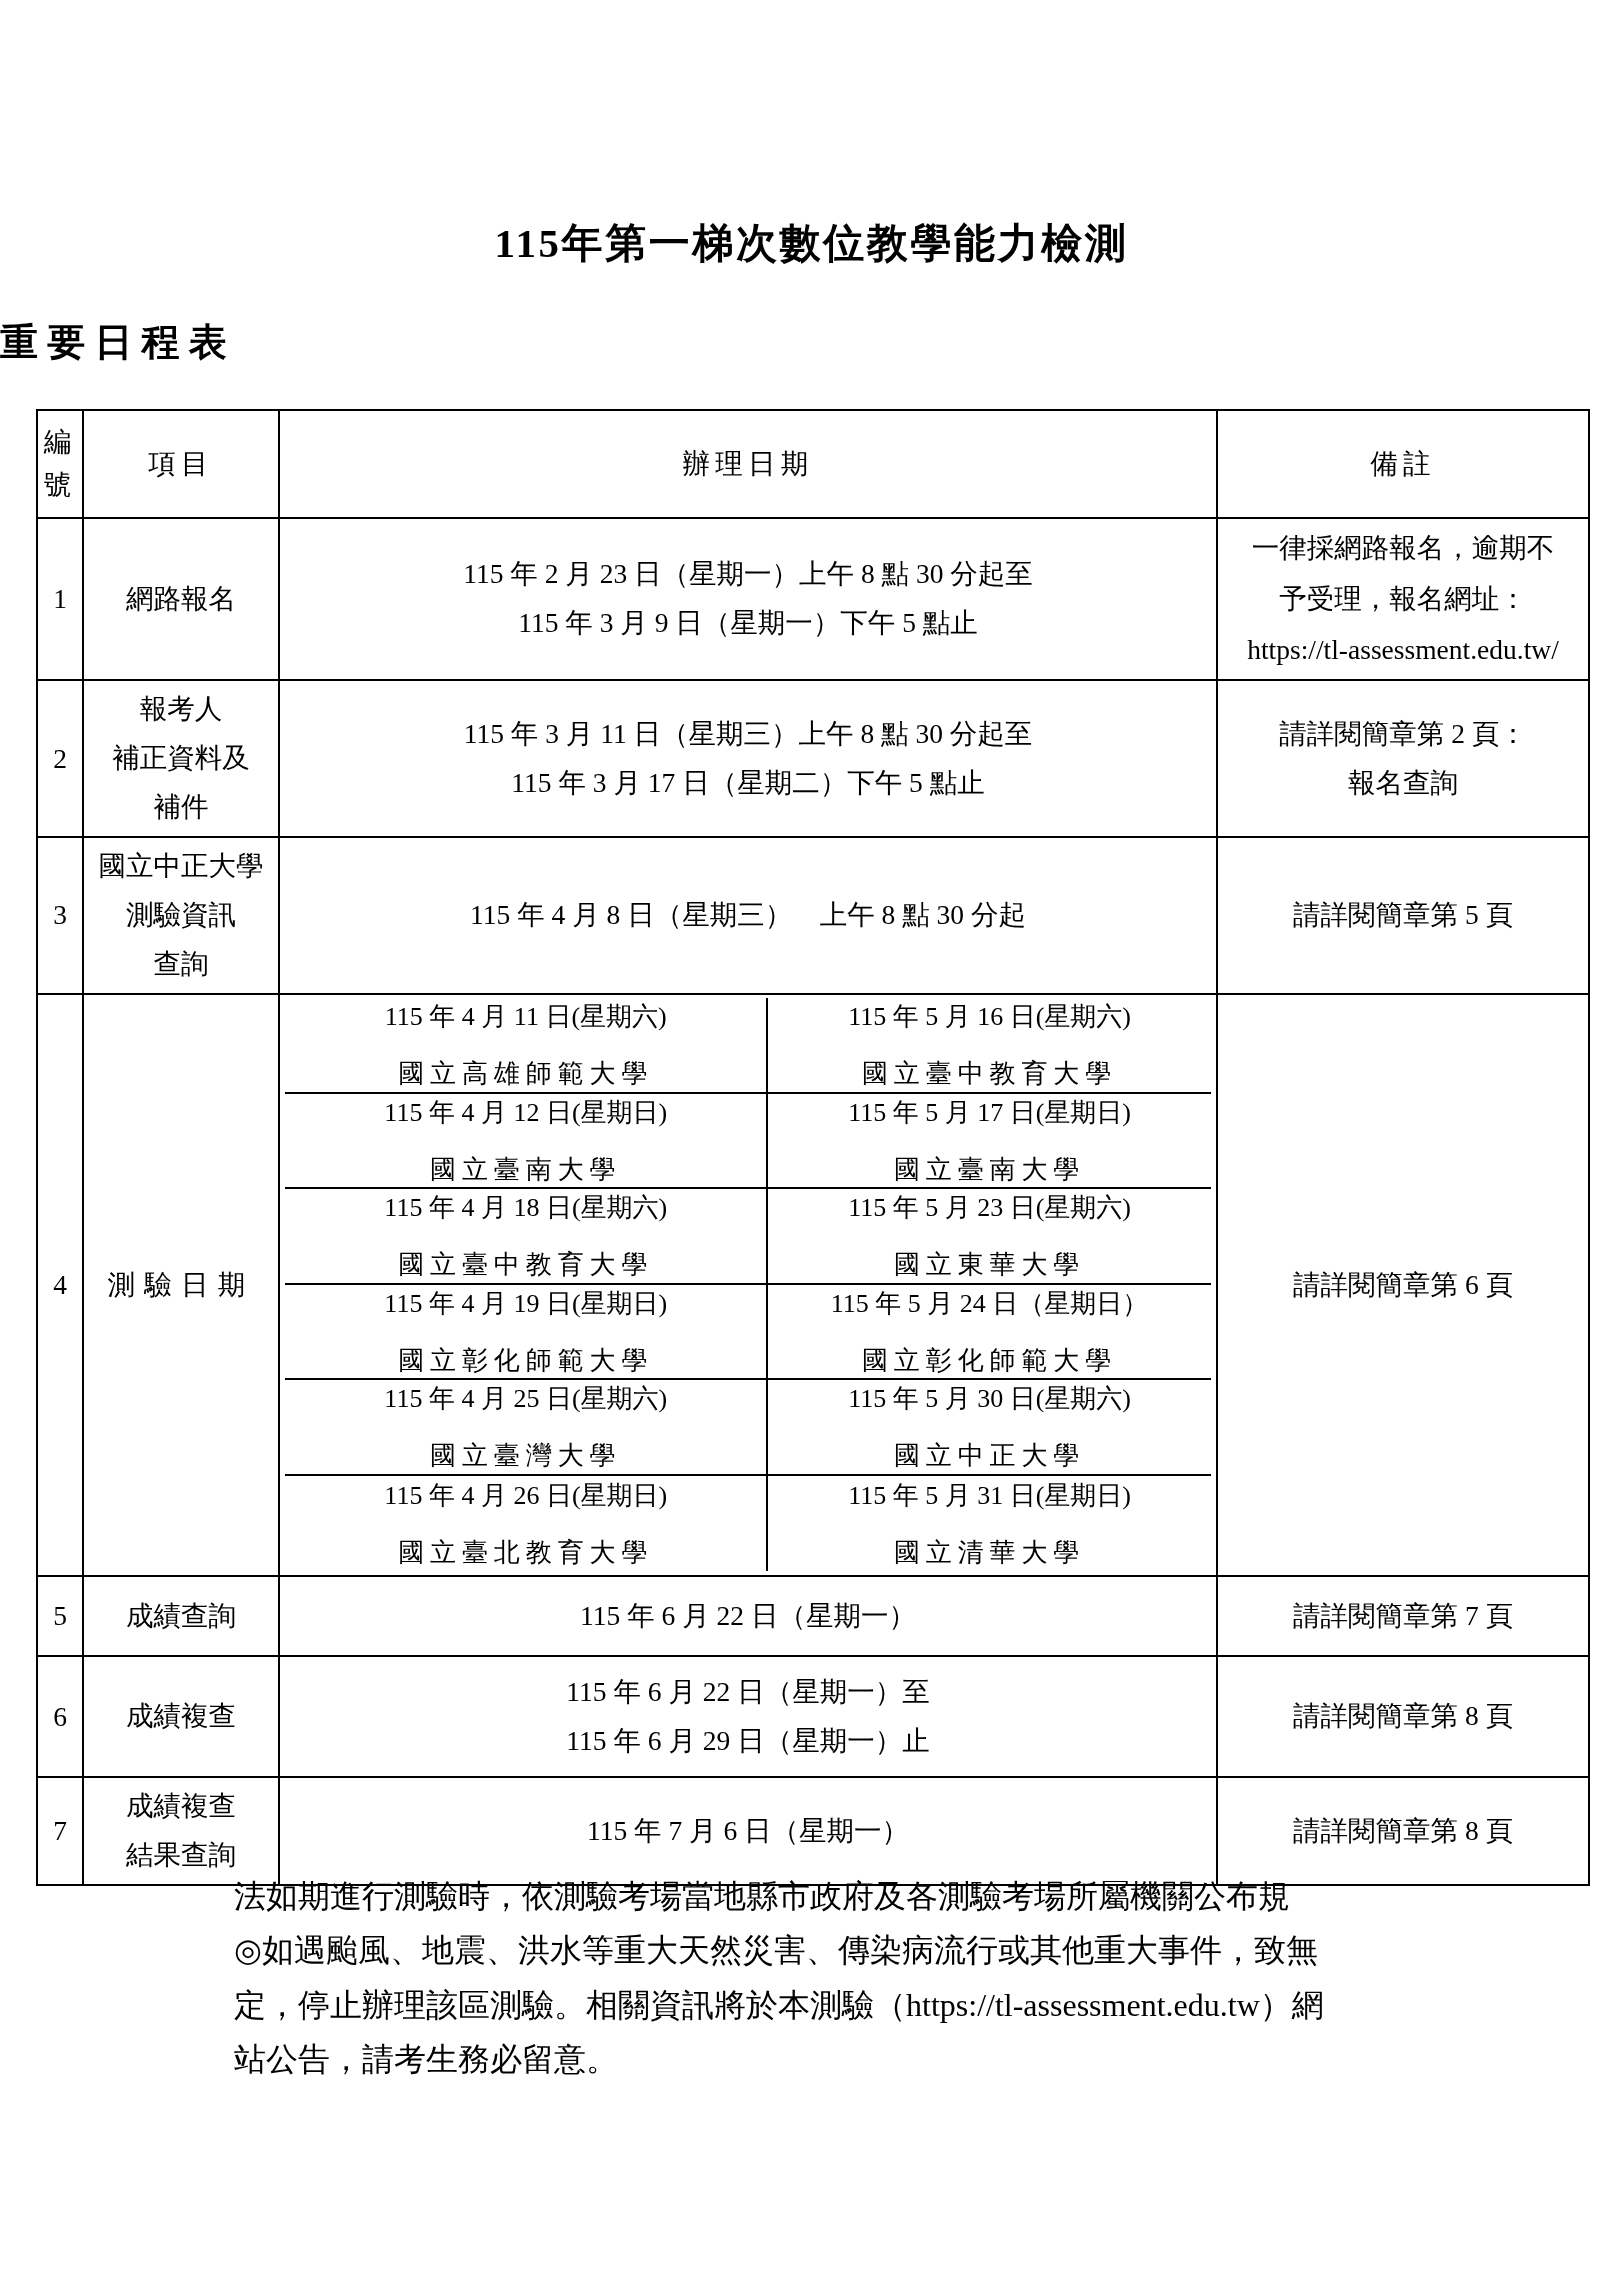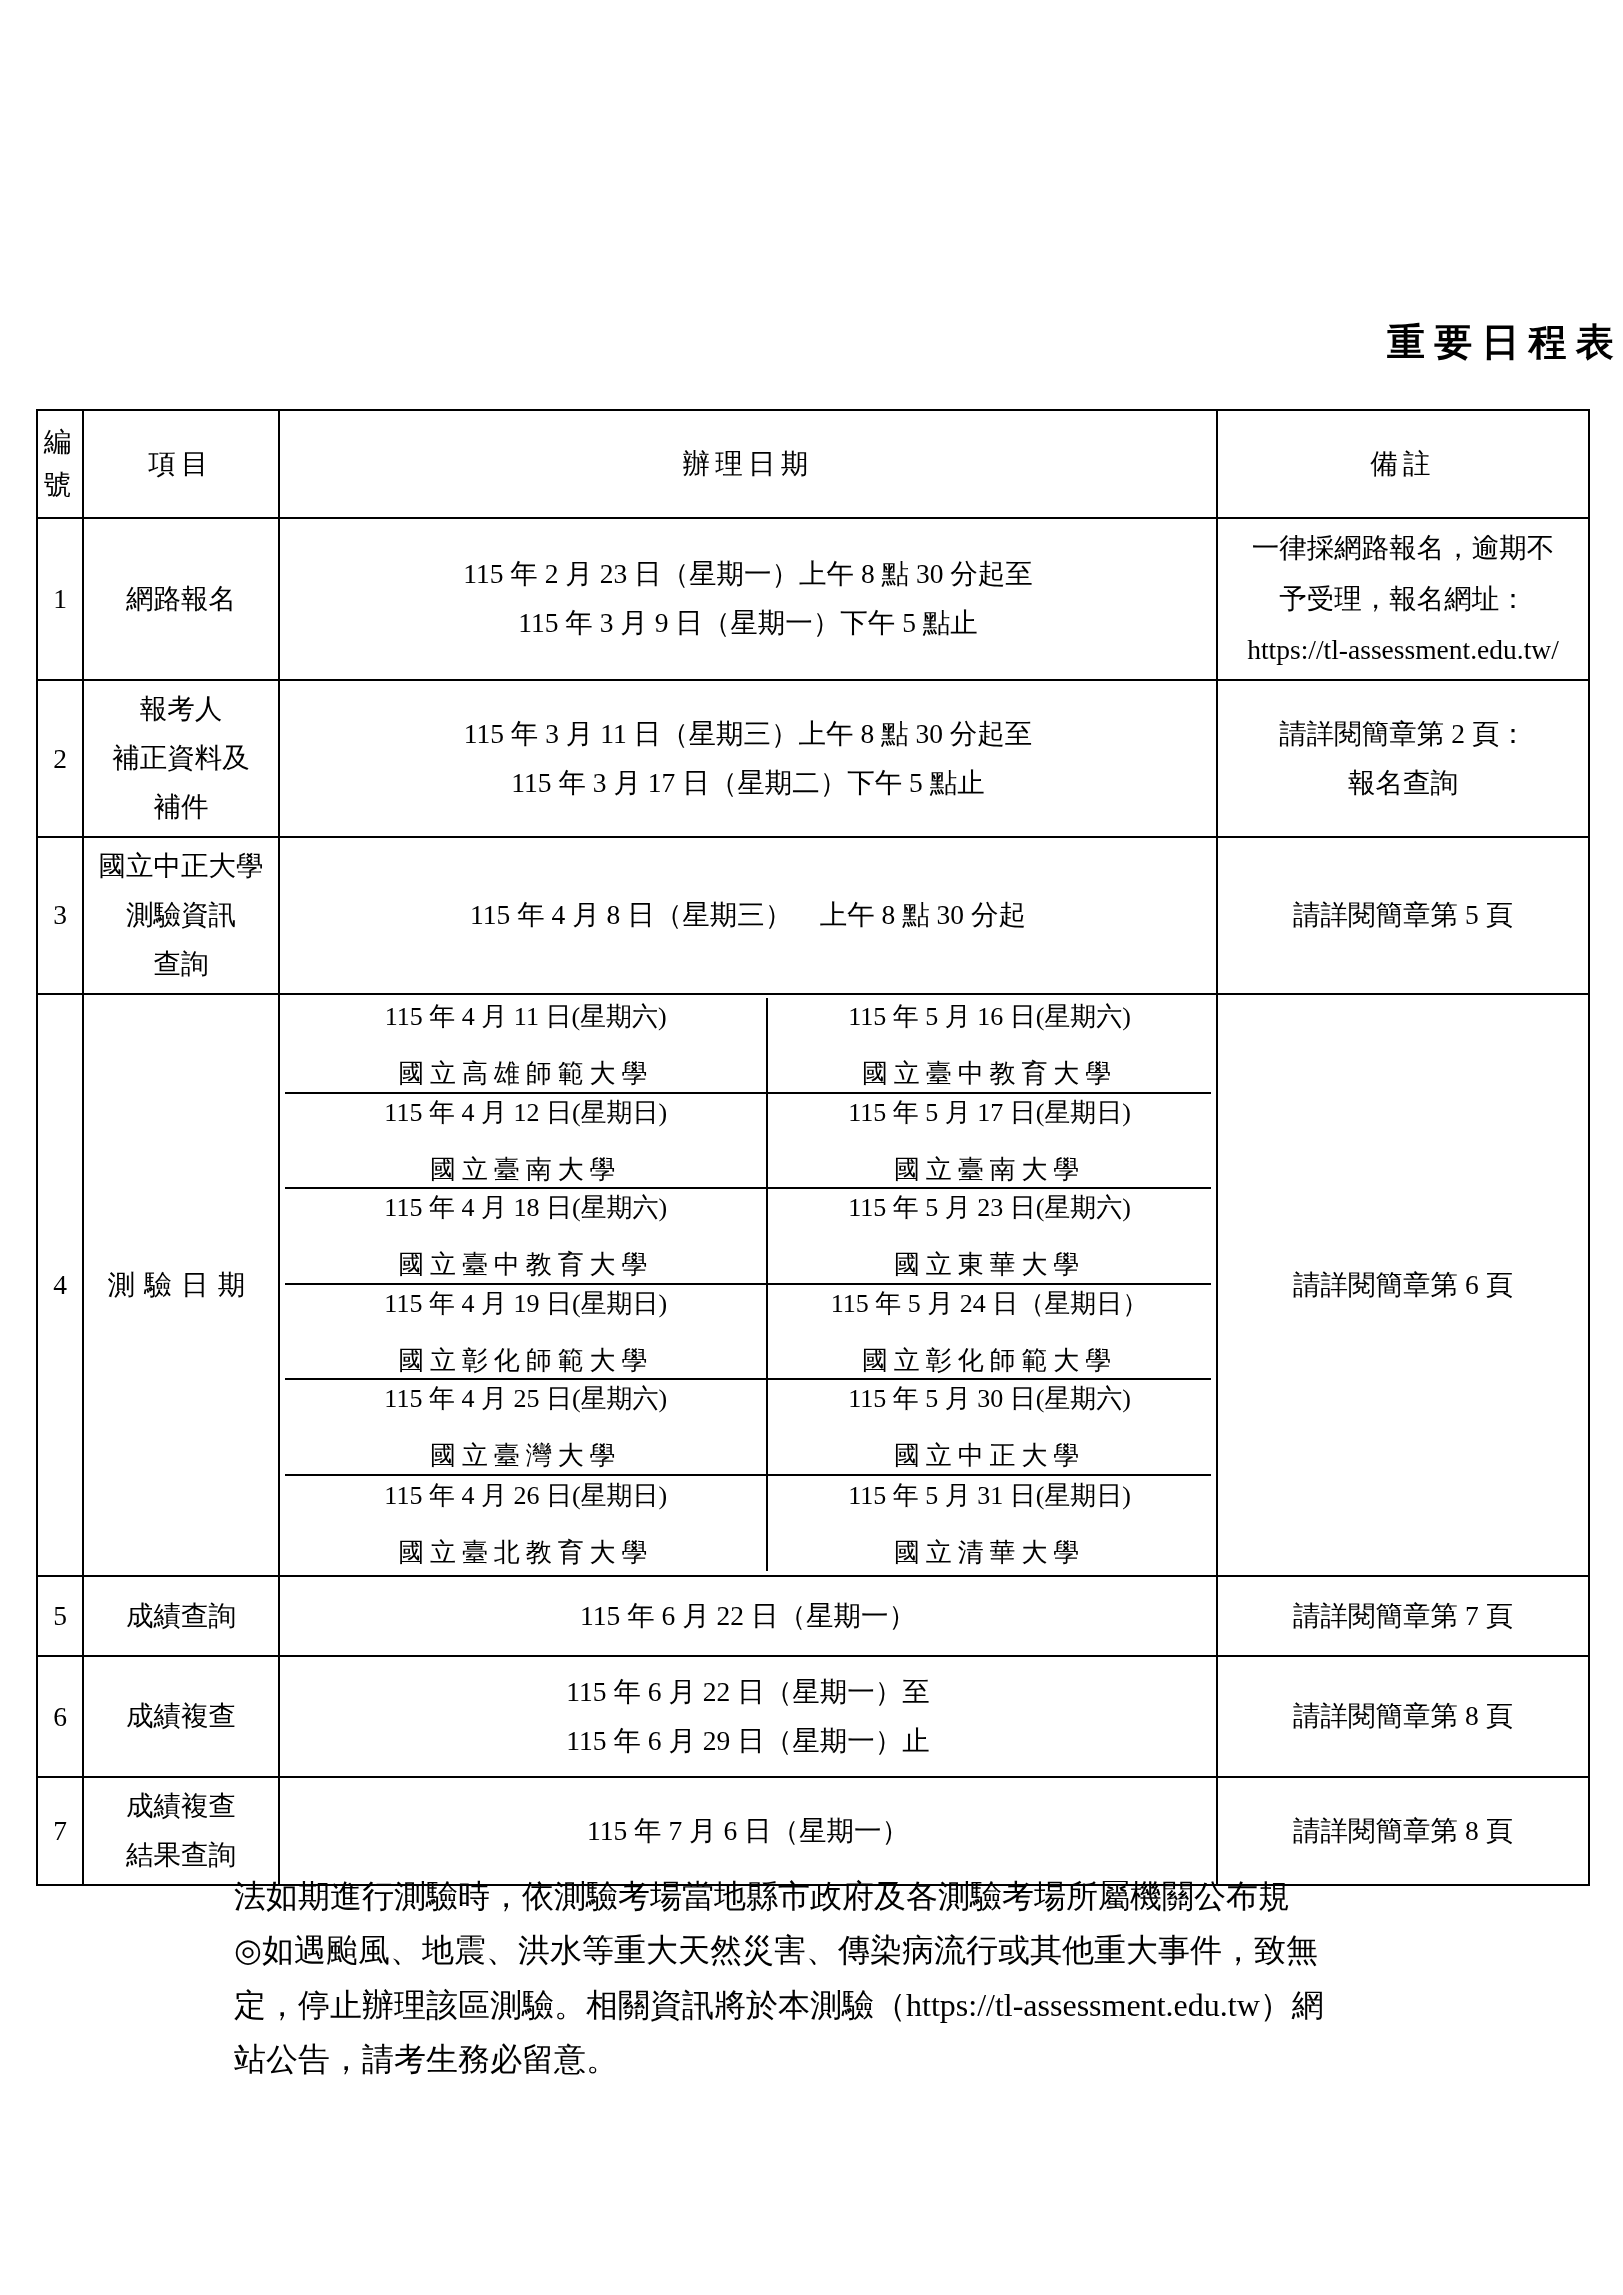--- a/index.html
+++ b/index.html
@@ -66,6 +66,7 @@
 
 <div class="page">
 
+  <div class="title">115年第一梯次數位教學能力檢測</div>
   <div class="subtitle">重要日程表</div>
 
   <table class="sched">

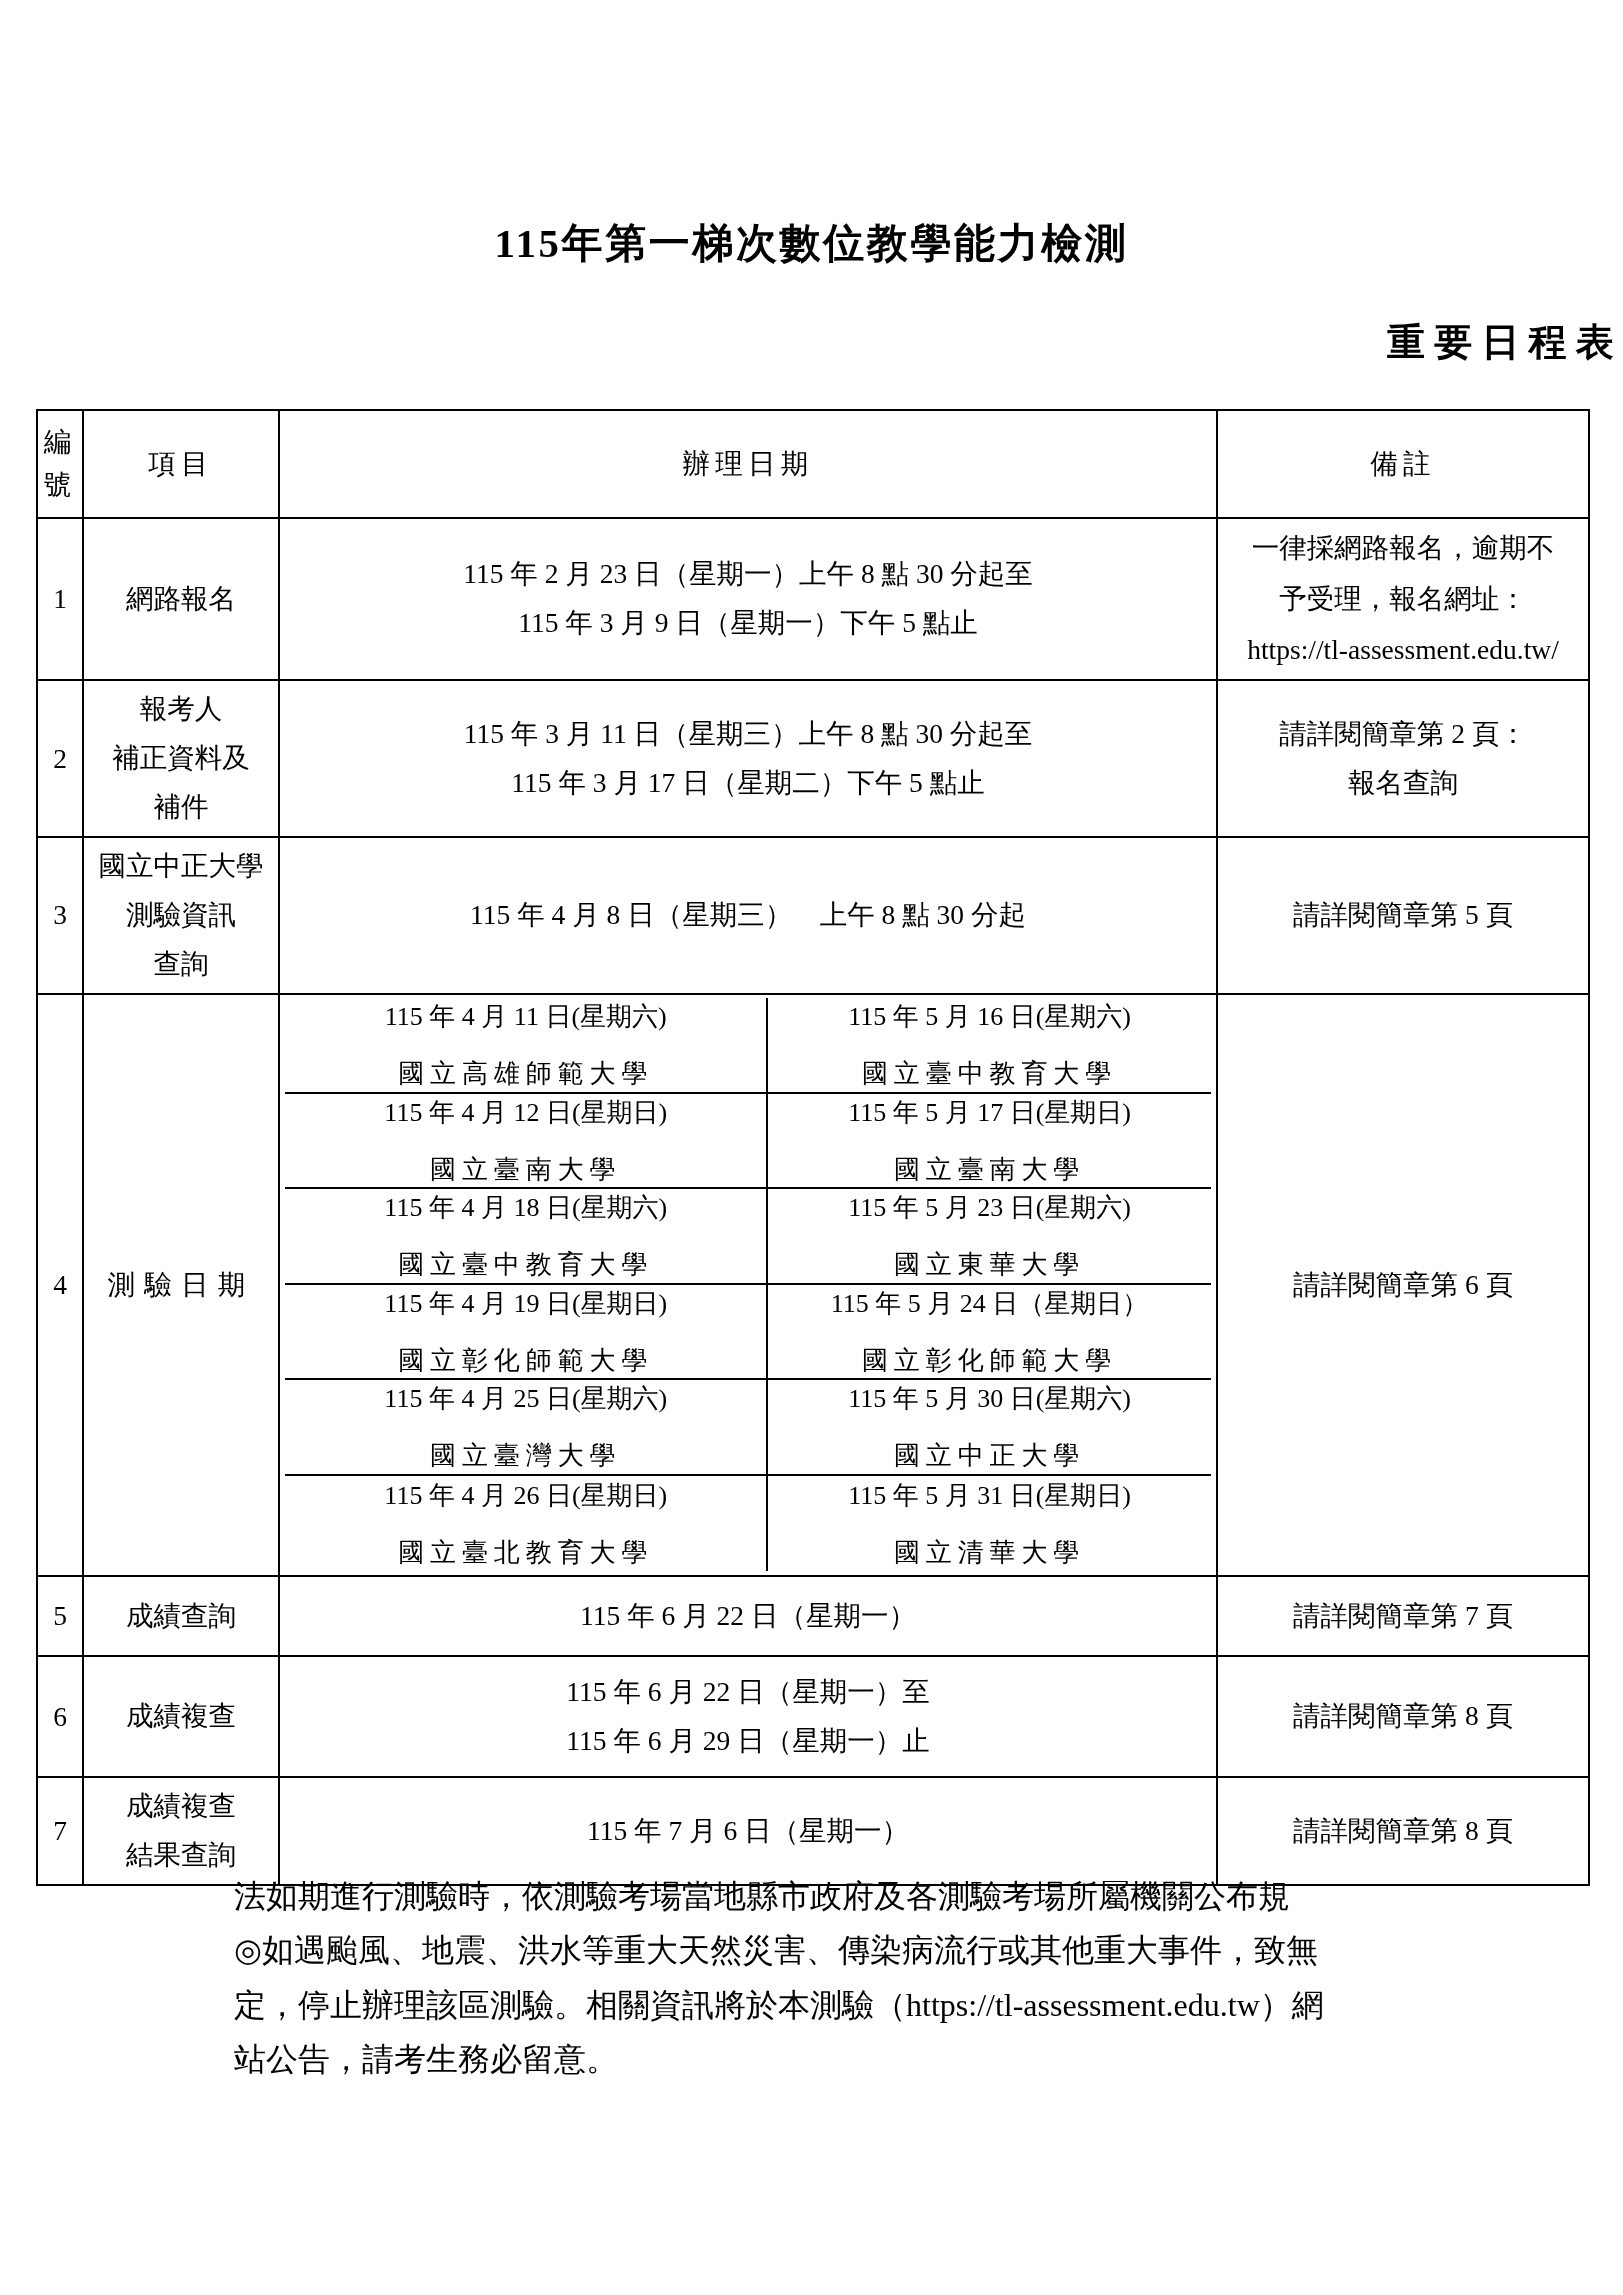--- a/index.html
+++ b/index.html
@@ -14,7 +14,7 @@
   }
   .subtitle {
     position:absolute; top:317px; left:0; width:100%;
-    text-align:right; font-size:38px; font-weight:bold; letter-spacing:9.2px;
+    text-align:left; font-size:38px; font-weight:bold; letter-spacing:9.2px;
   }
   table.sched {
     position:absolute; top:409px; left:36px; width:1552px;

